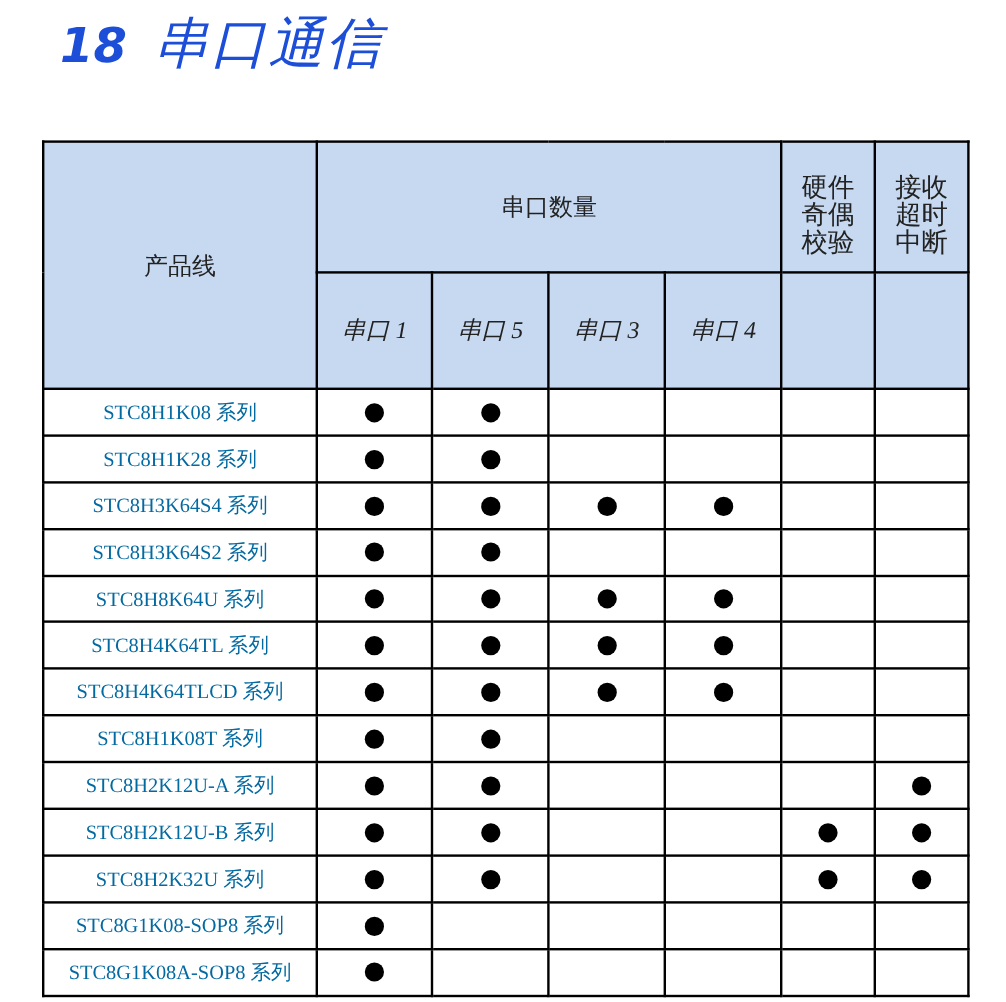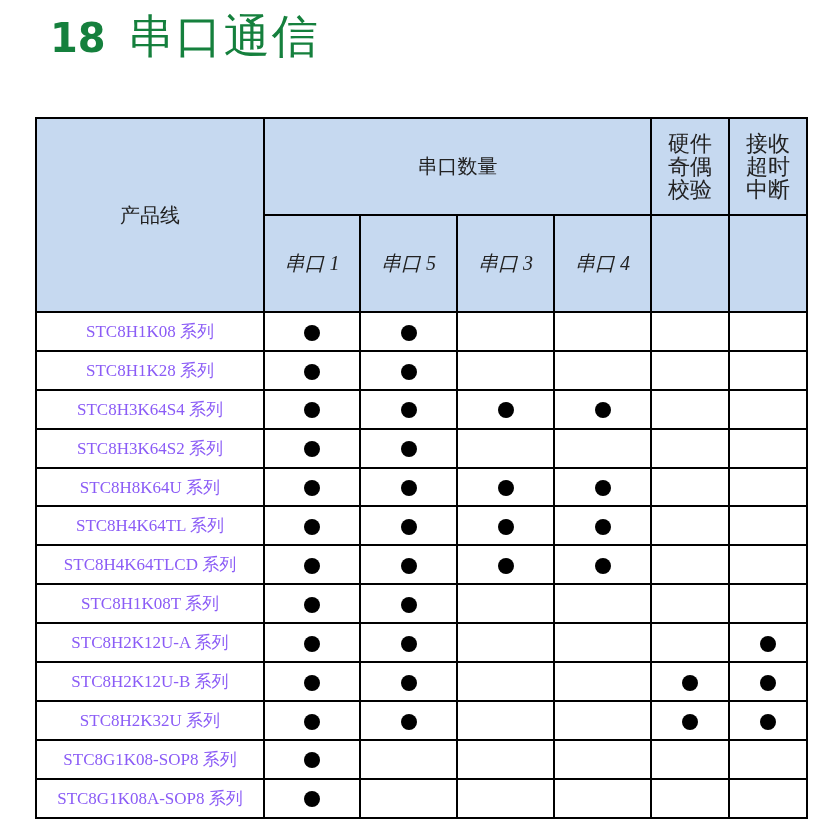--- a/index.html
+++ b/index.html
@@ -23,7 +23,8 @@
       line-height: 64px;
       font-size: 44px;
       white-space: nowrap;
-      color: #15803d;
+      color: #1d4ed8;
+      font-style: italic;
     }
     .section-title .num {
       font-family: "DejaVu Sans", "Liberation Sans", sans-serif;

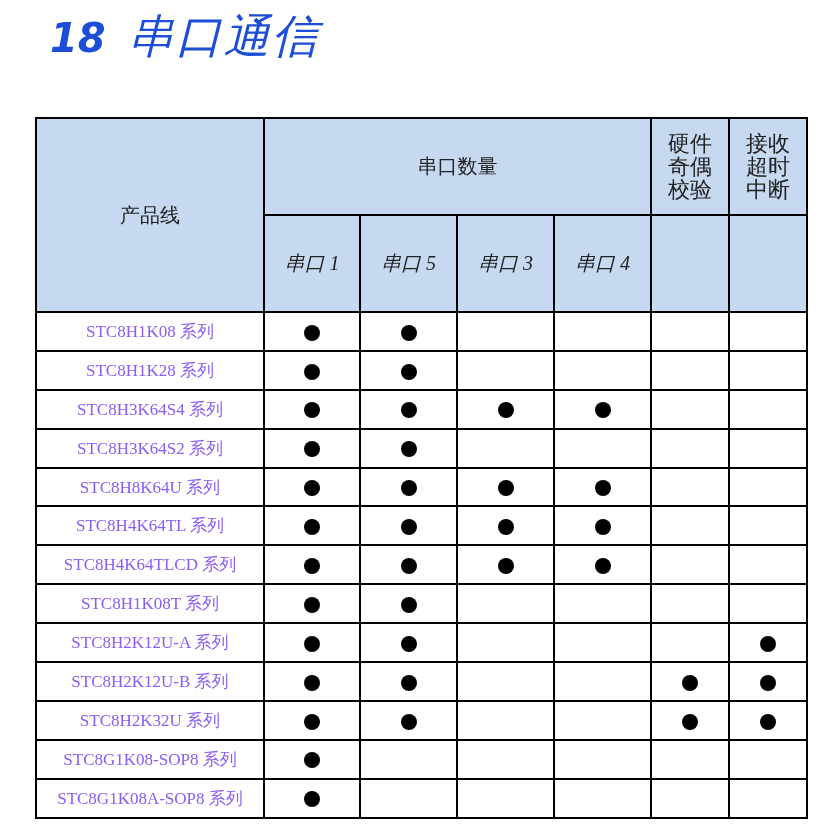--- a/index.html
+++ b/index.html
@@ -59,7 +59,7 @@
     th.hdr.stack {
       font-size: 22px;
       line-height: 23px;
-      padding-top: 0;
+      padding-top: 12px;
     }
     th.hdr.stack span { display: block; }
     th.sub { height: 95px; font-style: italic; }

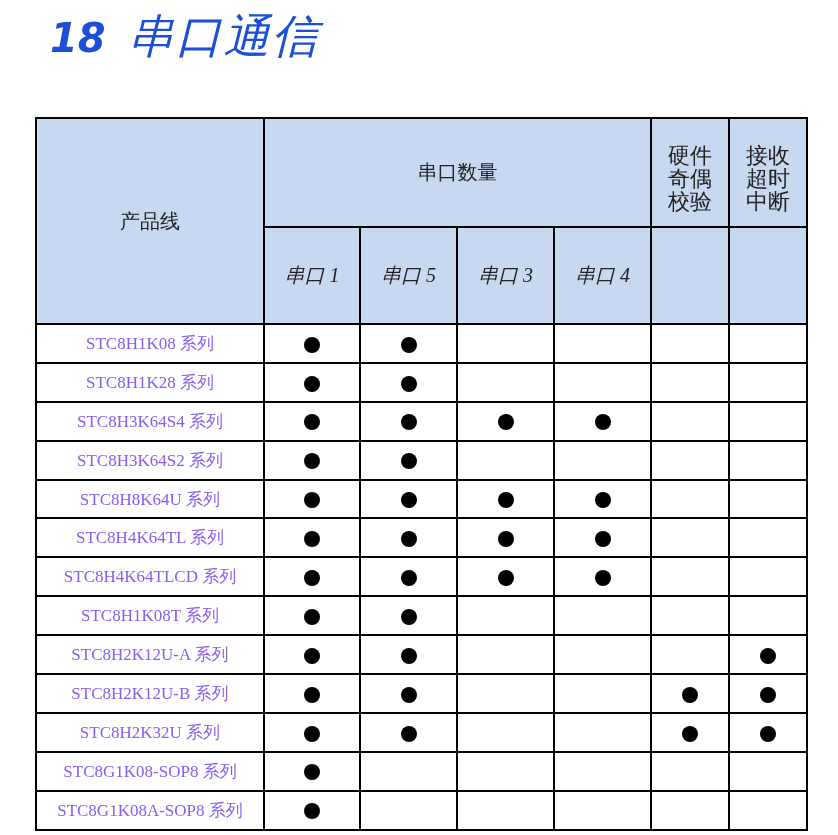--- a/index.html
+++ b/index.html
@@ -67,7 +67,7 @@
     td.name {
       font-size: 17px;
       white-space: nowrap;
-      color: #8b5cf6;
+      color: #0369a1;
     }
     tr.row td { height: 36.9px; }
     .dot {

